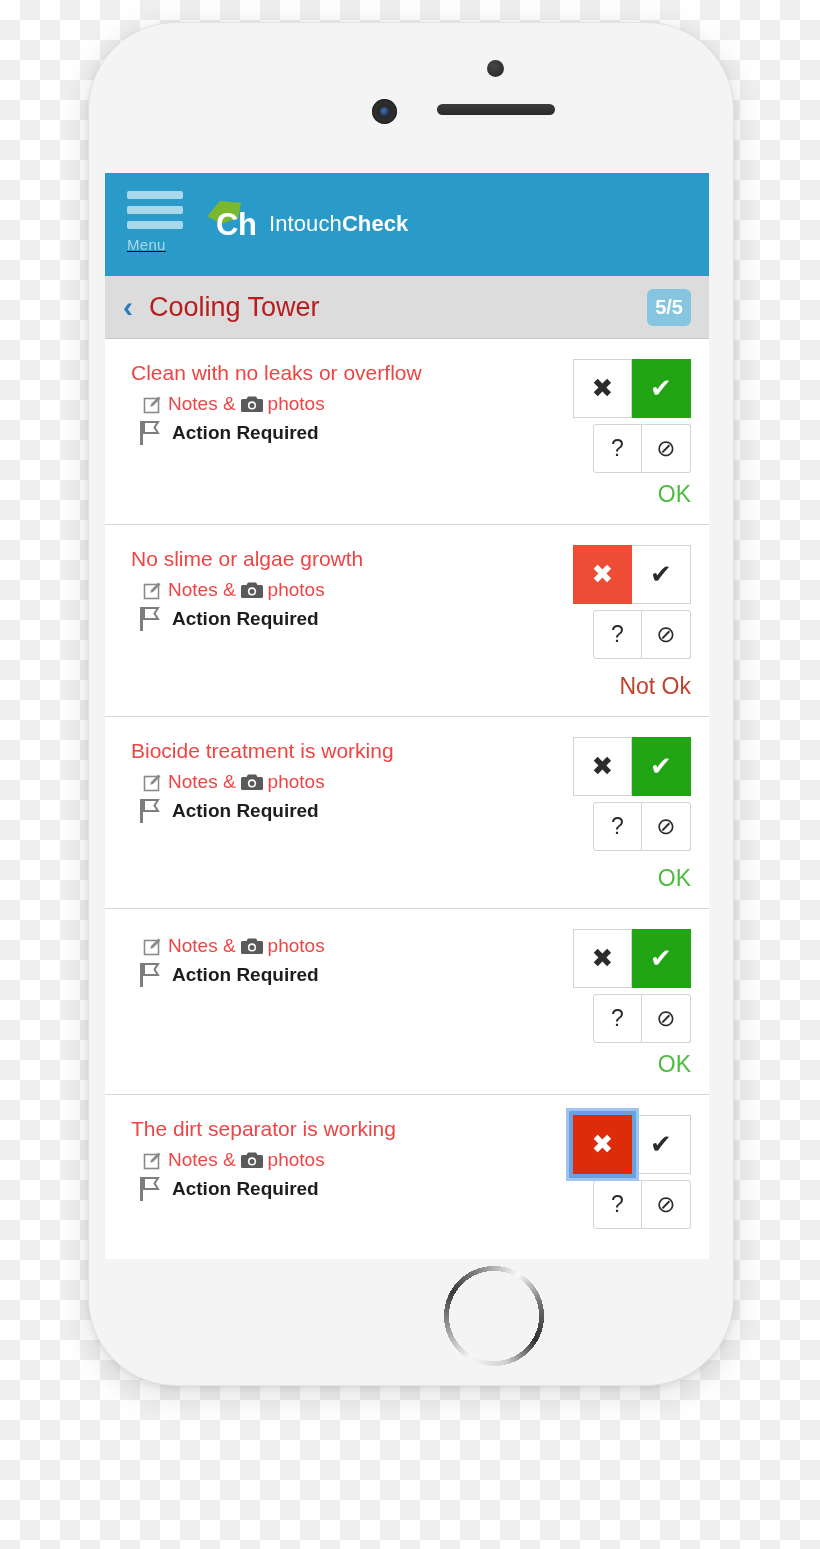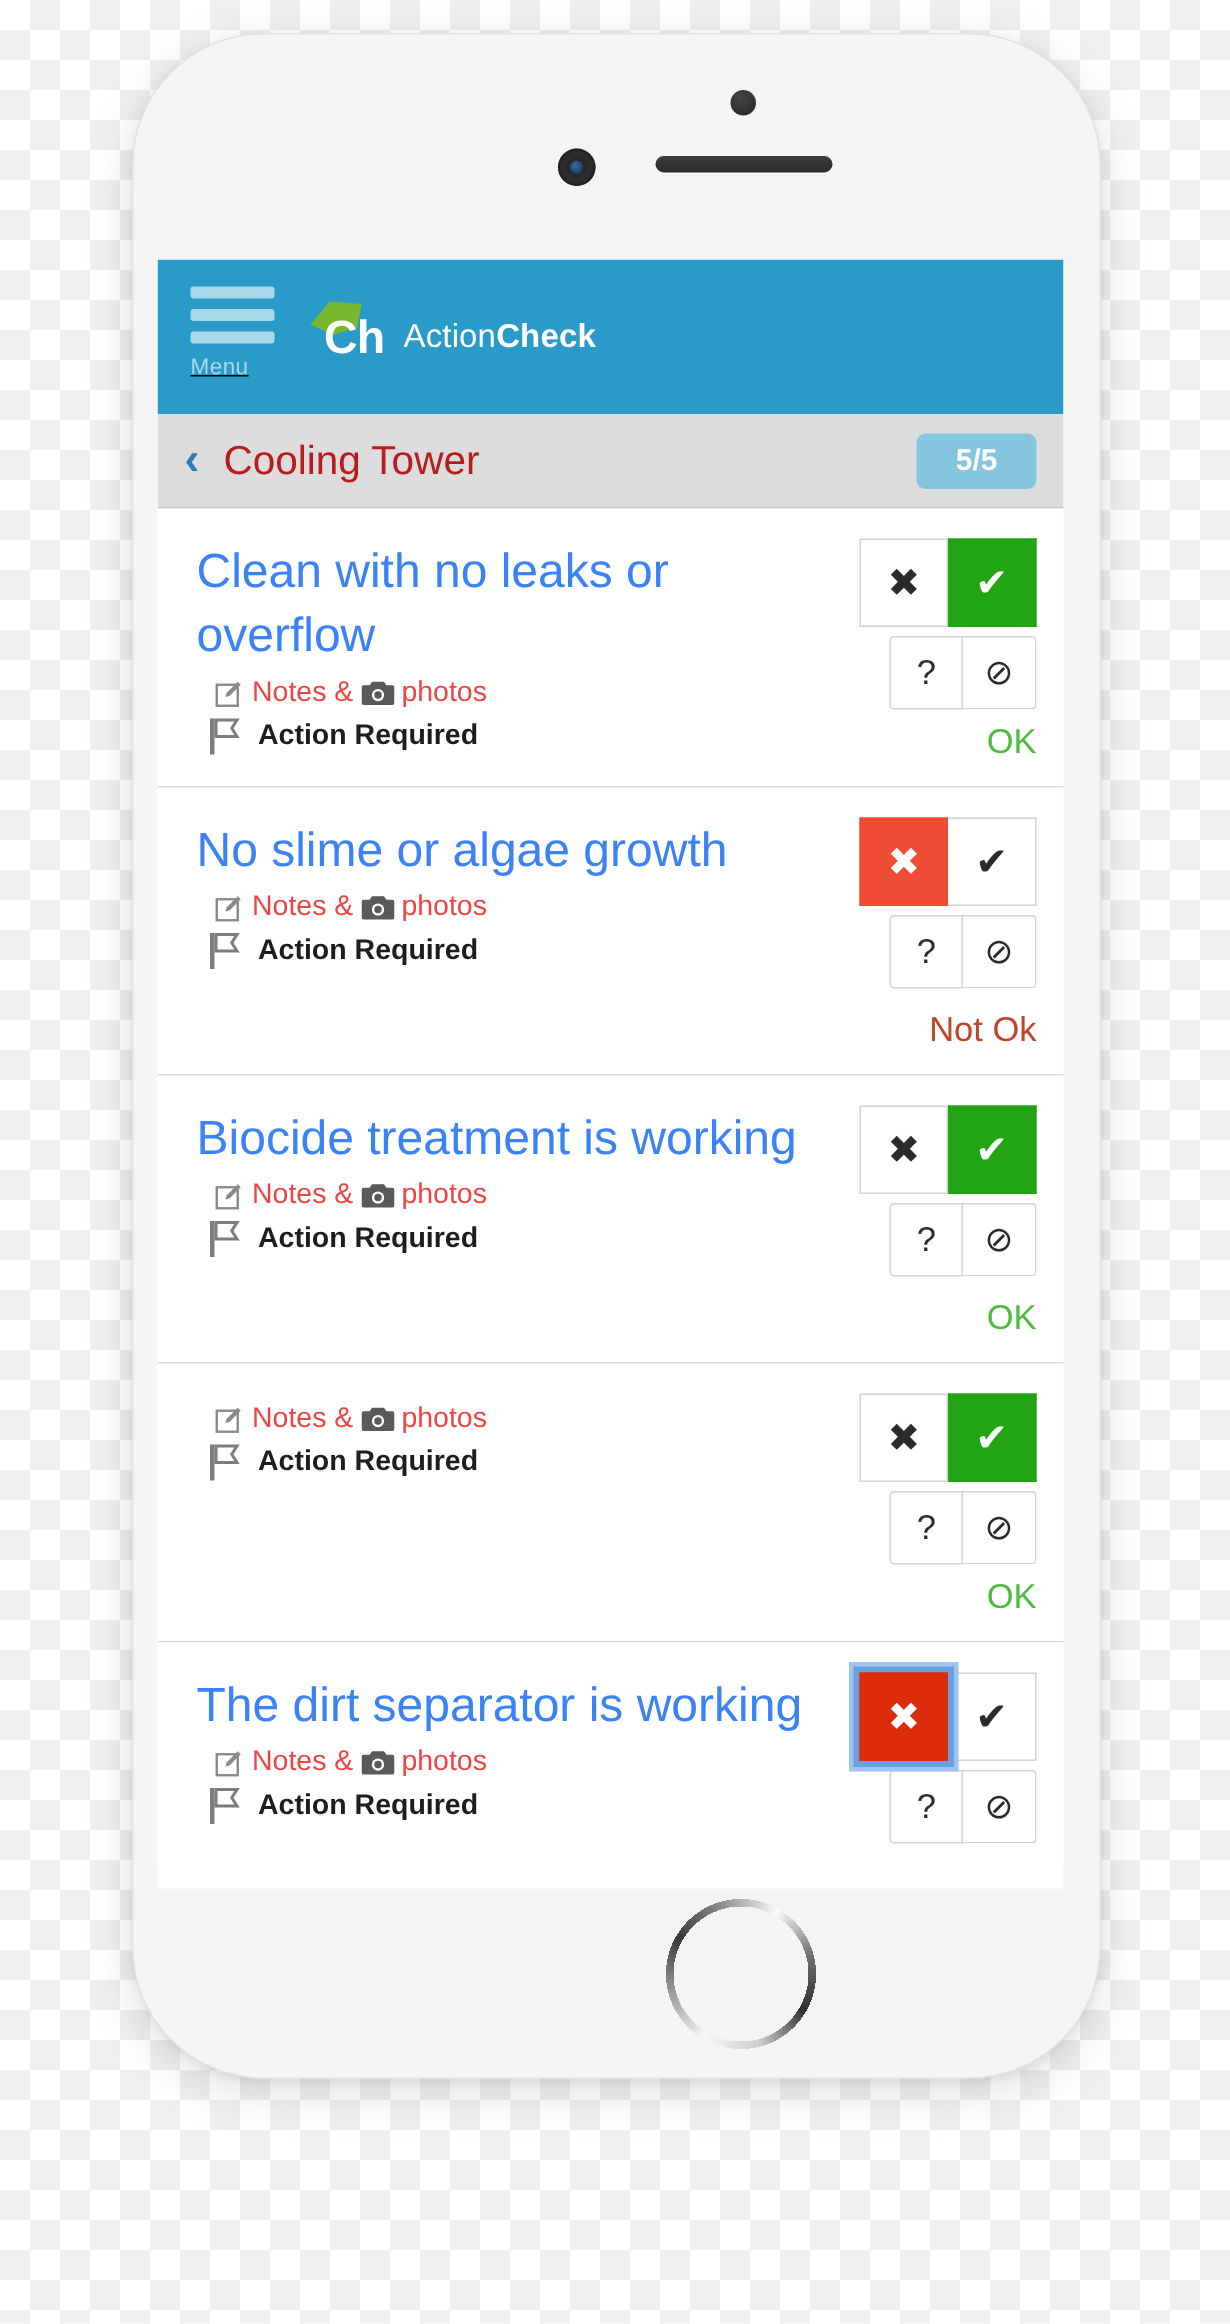--- a/index.html
+++ b/index.html
@@ -120,7 +120,7 @@
           <div class="leaf"></div>
           <div class="ch">Ch</div>
         </div>
-        <div class="brandtxt"><span>Action</span><b>Check</b></div>
+        <div class="brandtxt"><span>Intouch</span><b>Check</b></div>
       </div>
     </div>
 

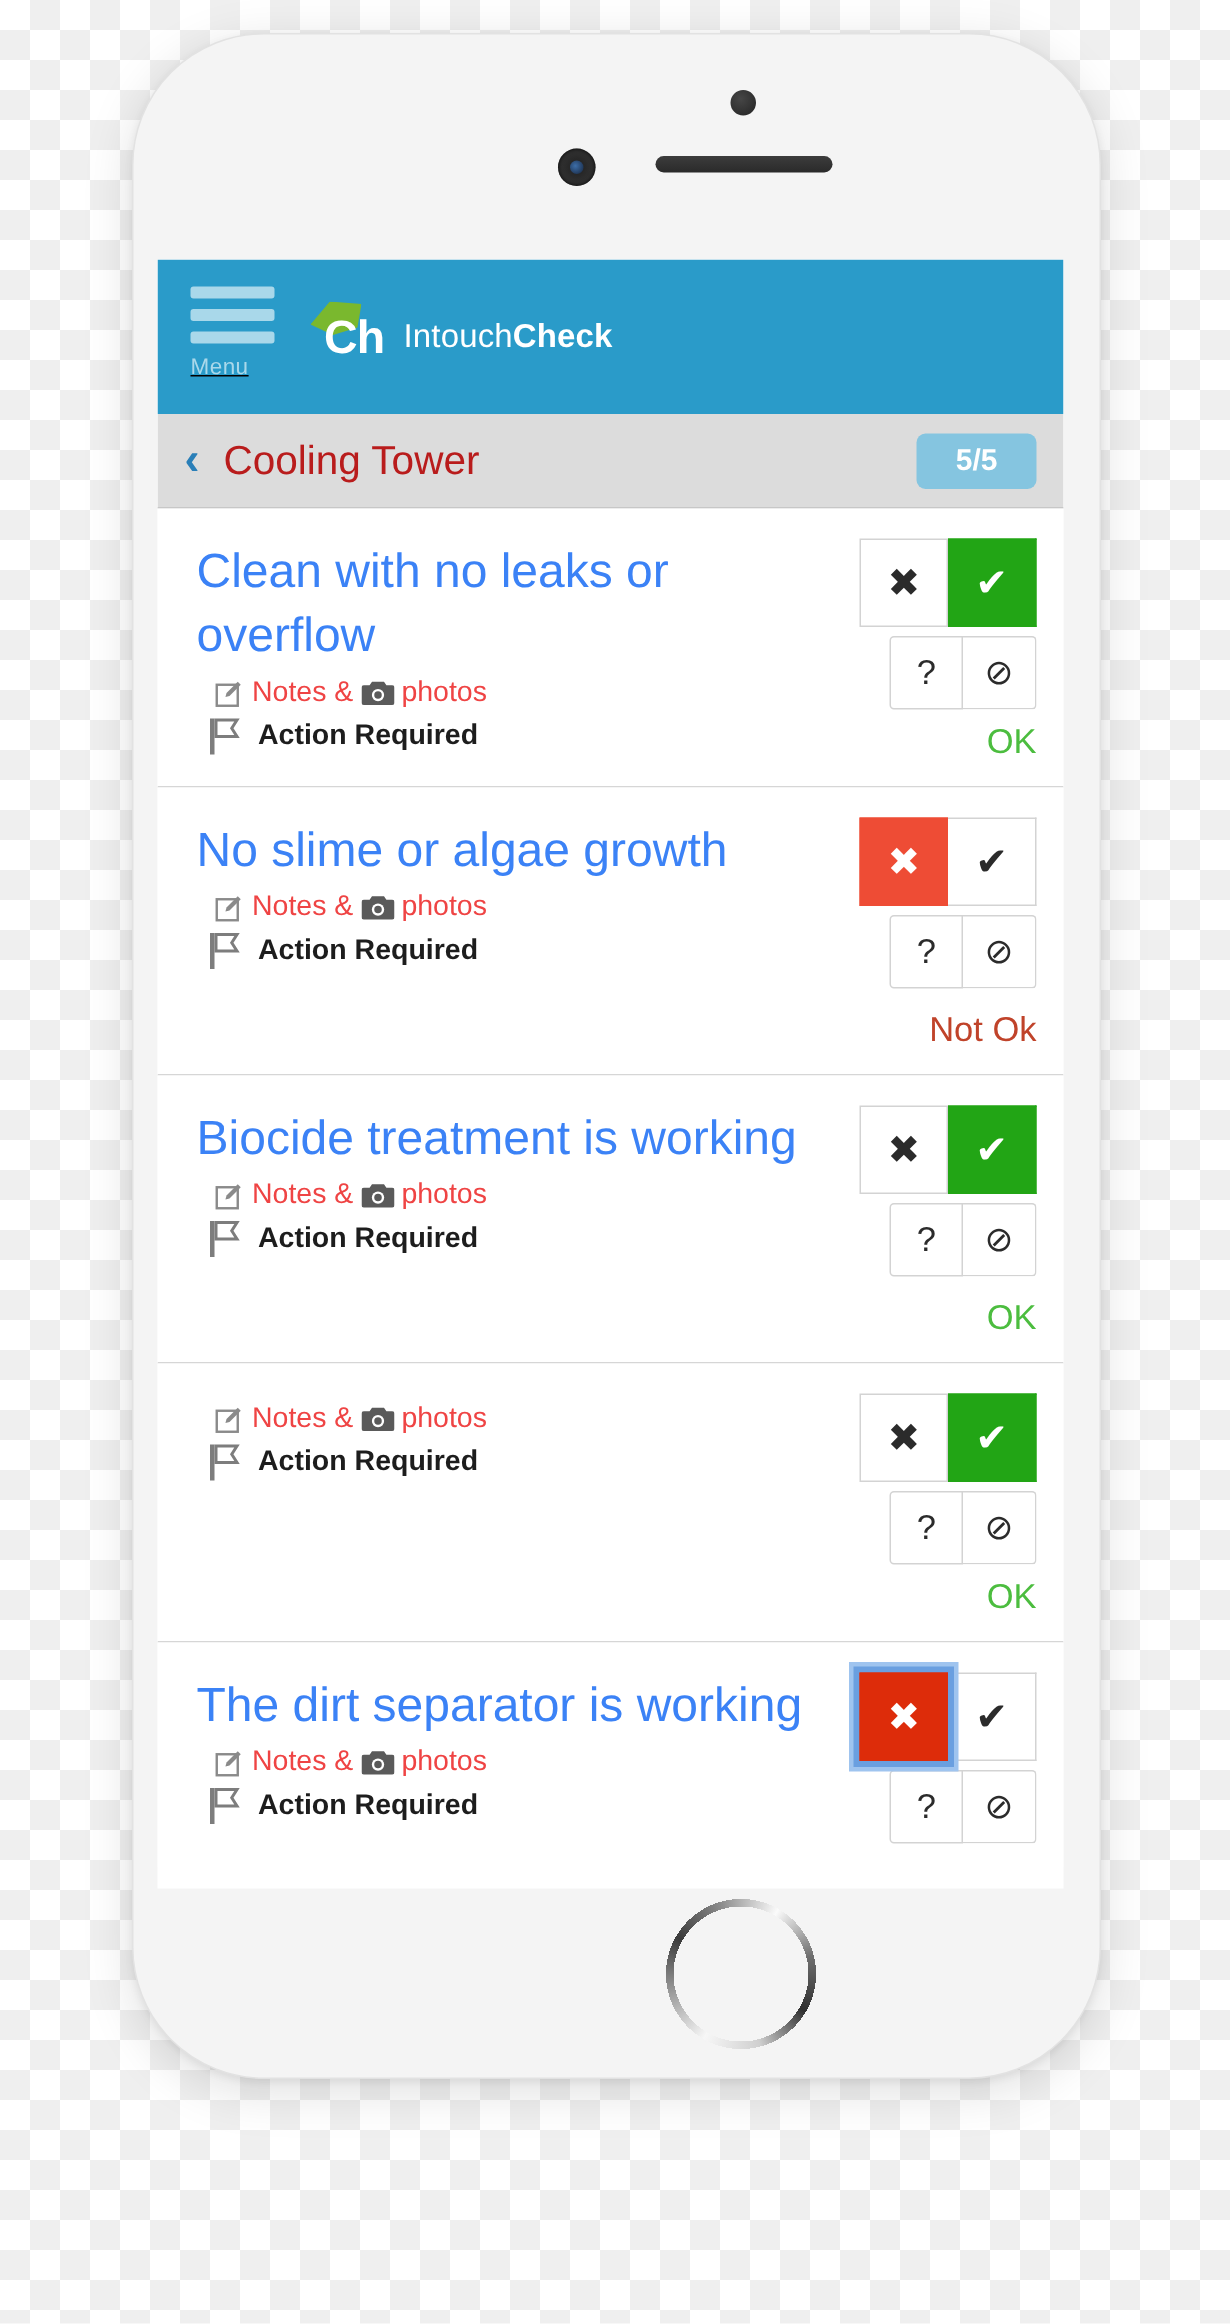--- a/index.html
+++ b/index.html
@@ -62,7 +62,7 @@
   .backchev{color:#2a7fb8;font-size:30px;font-weight:700;line-height:1;margin-right:16px;cursor:pointer;}
   .sectitle{font-size:27px;color:#b91c1c;}
   .badge{margin-left:auto;background:#85c5e0;color:#fff;font-weight:700;font-size:20px;
-        padding:7px 26px;border-radius:6px;}
+        padding:7px 8px;border-radius:6px;}
 
   
   .item{border-bottom:1px solid #d6d6d6;padding:20px 18px 16px 26px;

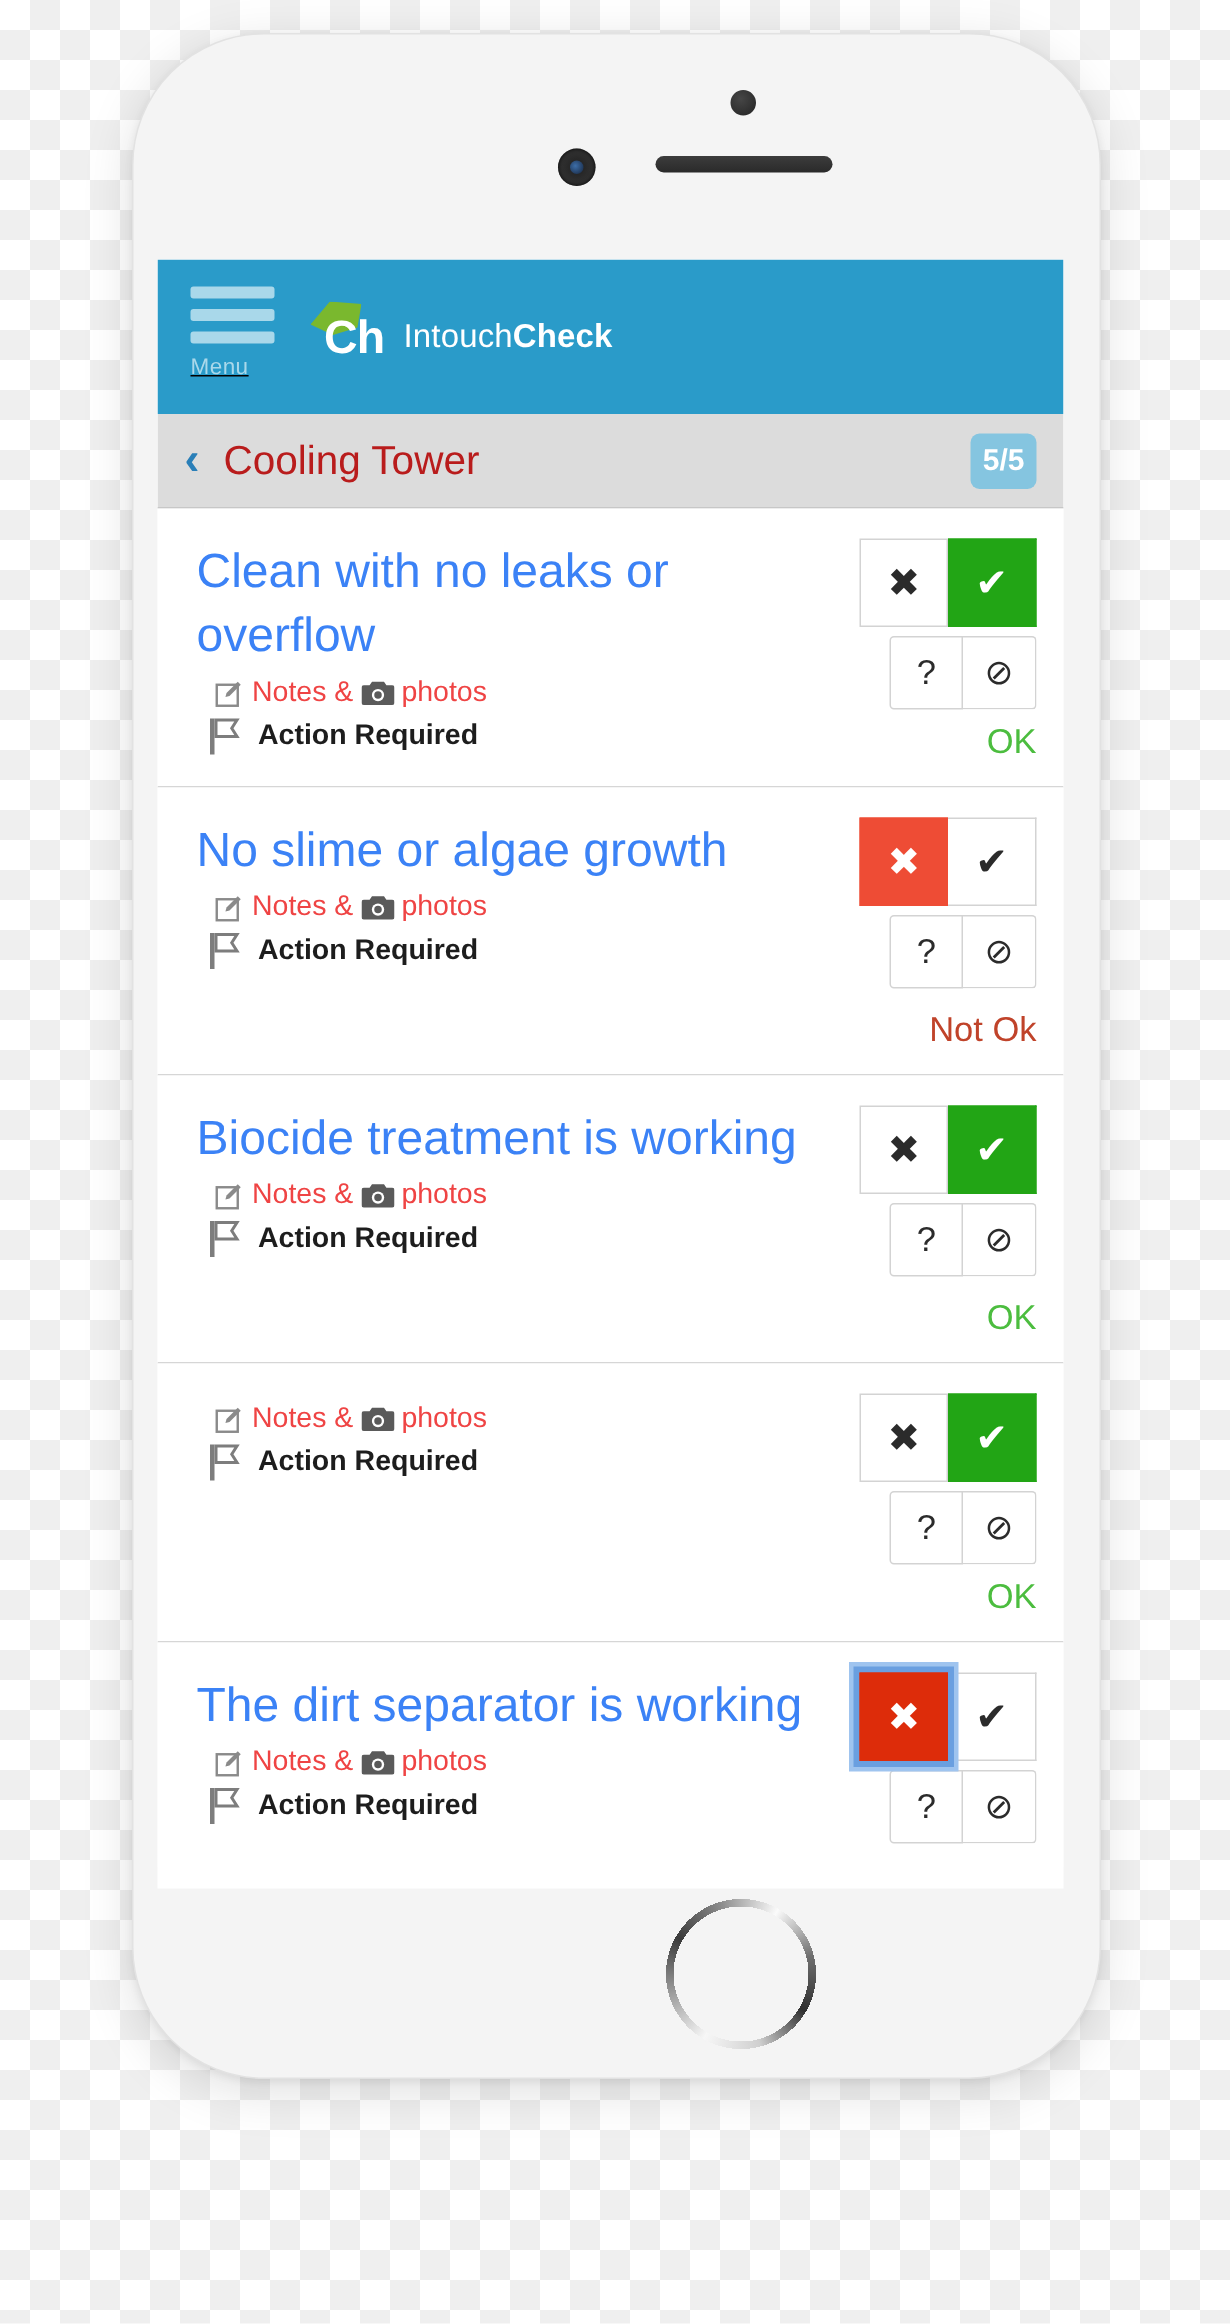--- a/index.html
+++ b/index.html
@@ -69,7 +69,7 @@
         display:flex;background:#fff;position:relative;}
   .item:last-child{border-bottom:none;}
   .left{flex:1;min-width:0;}
-  .q{font-size:32px;color:#3b82f6;line-height:1.34;margin-bottom:6px;}
+  .q{font-size:21px;color:#ef4444;line-height:1.34;margin-bottom:6px;}
   .notes{font-size:19px;color:#ef4444;display:flex;align-items:center;gap:5px;
         margin:6px 0 4px 12px;cursor:pointer;}
   .flagrow{display:flex;align-items:center;gap:9px;margin-left:8px;margin-top:5px;}

